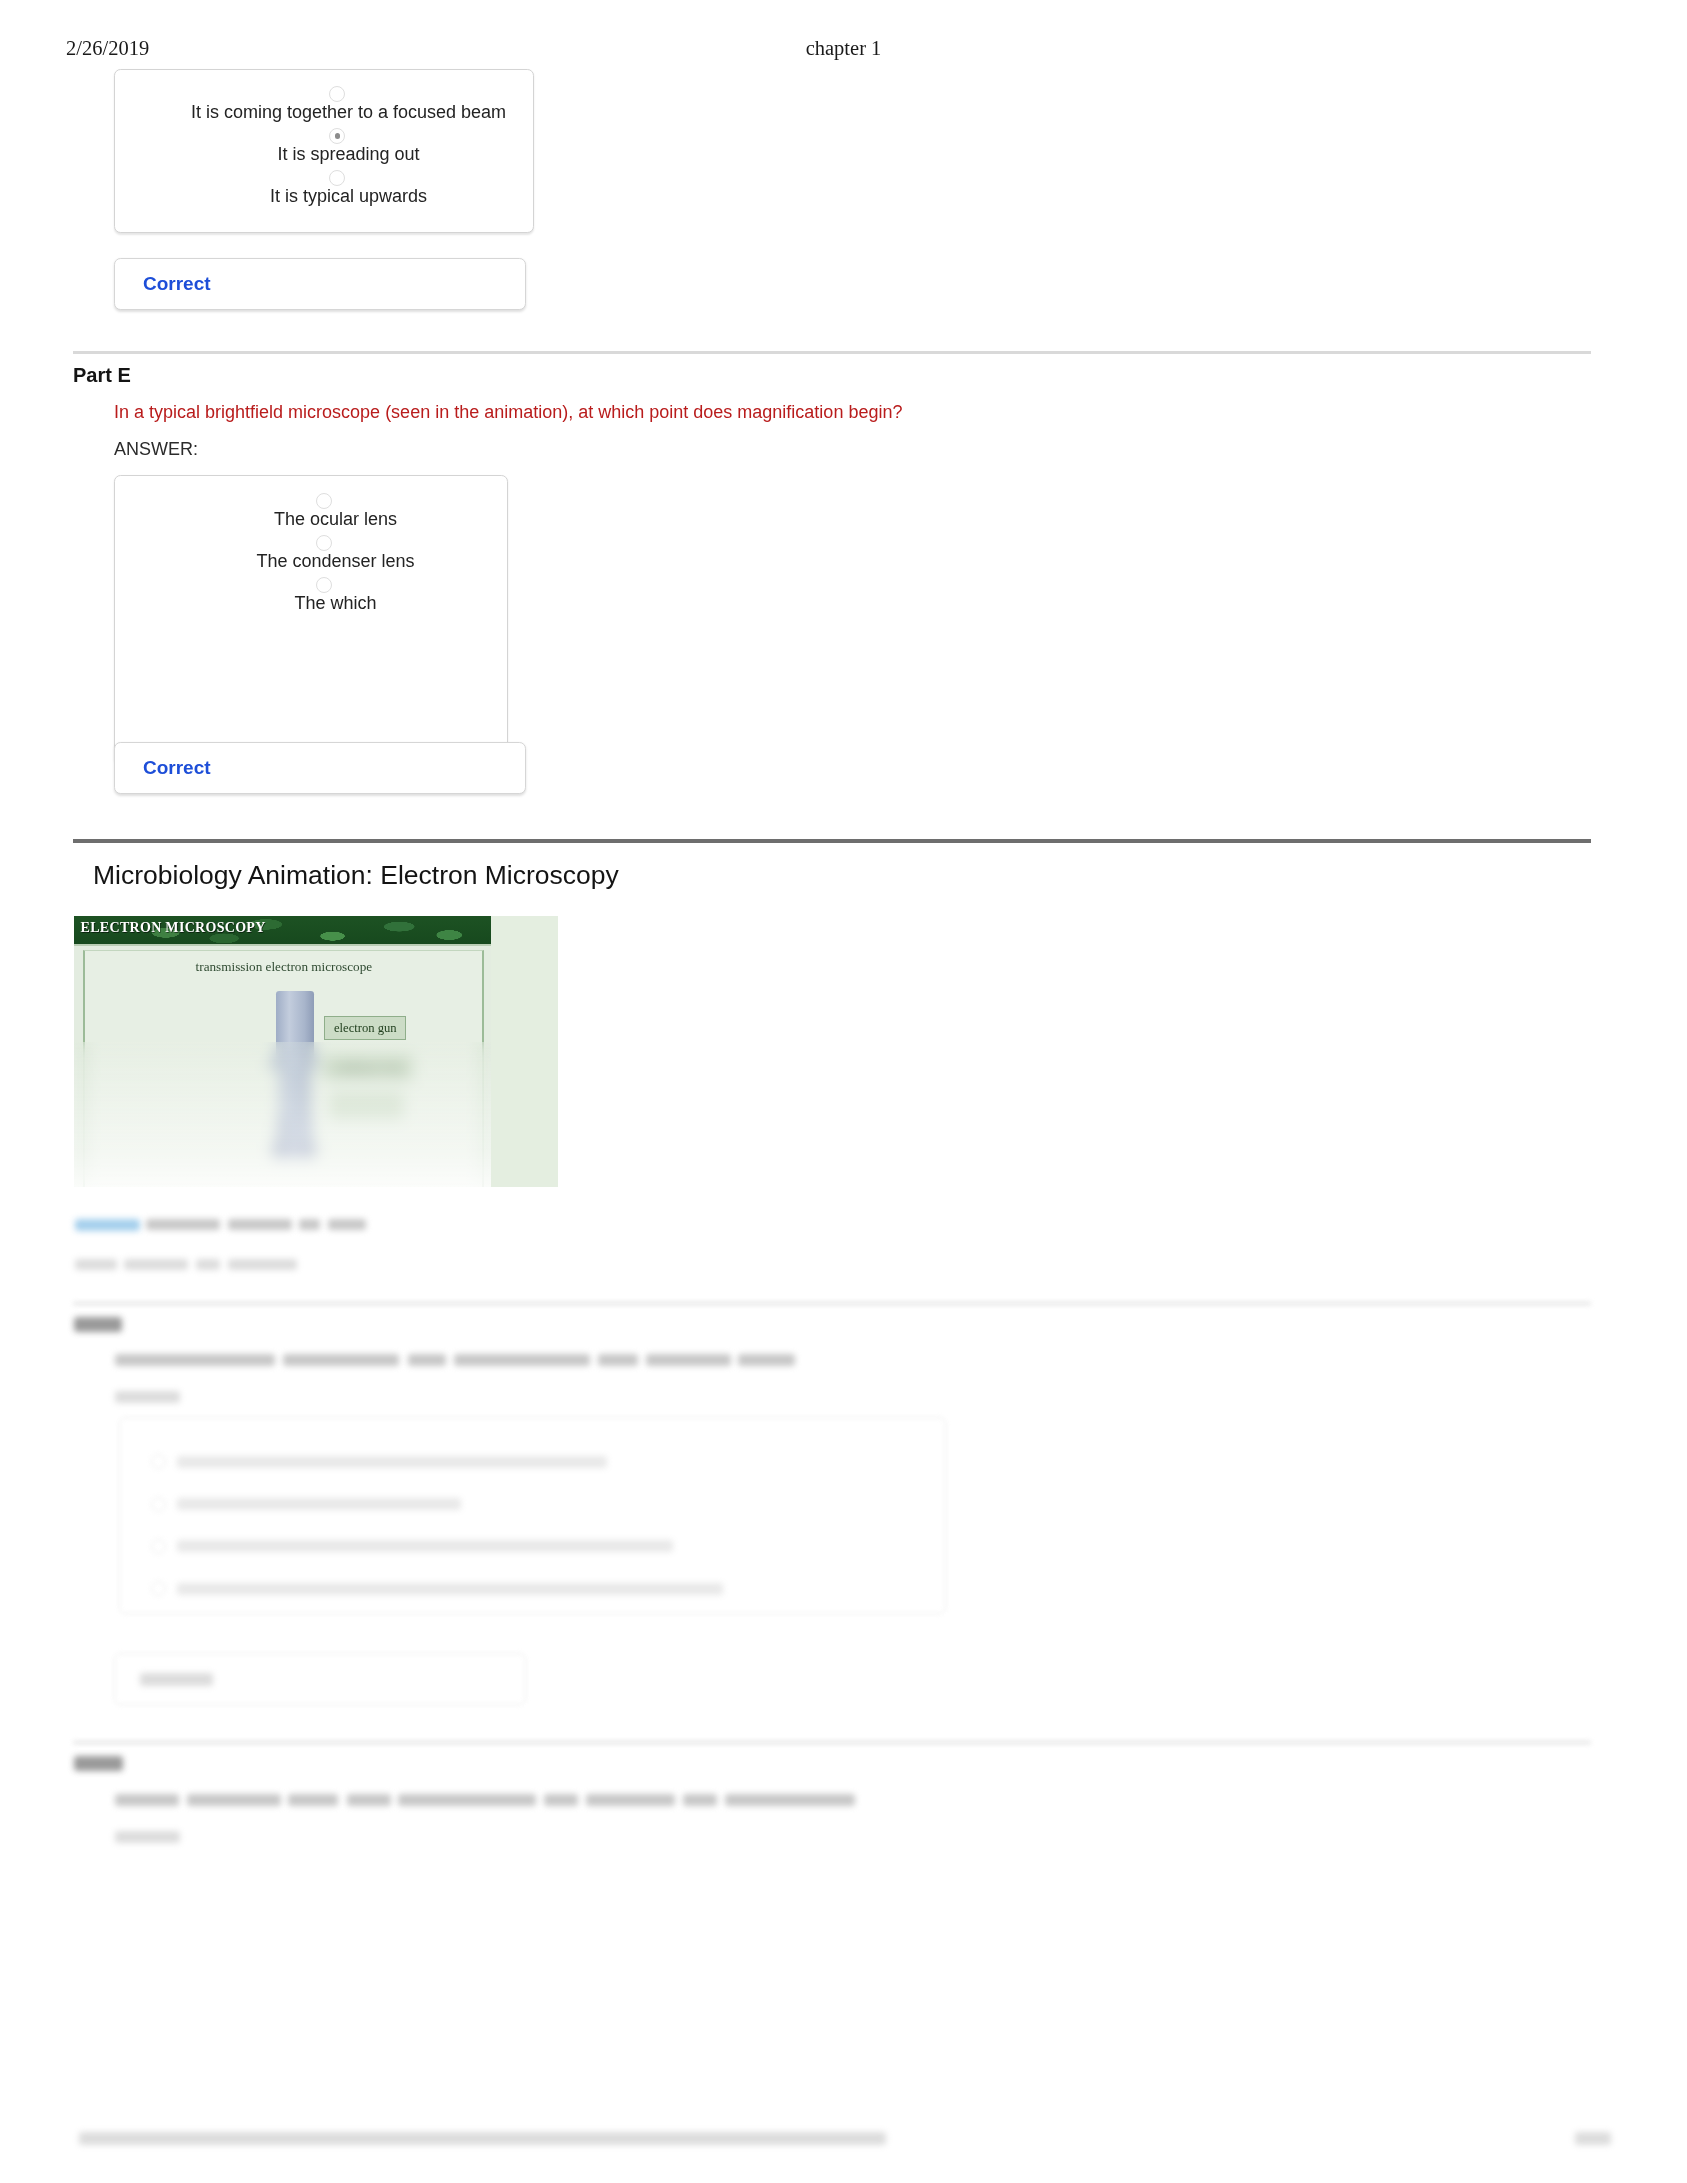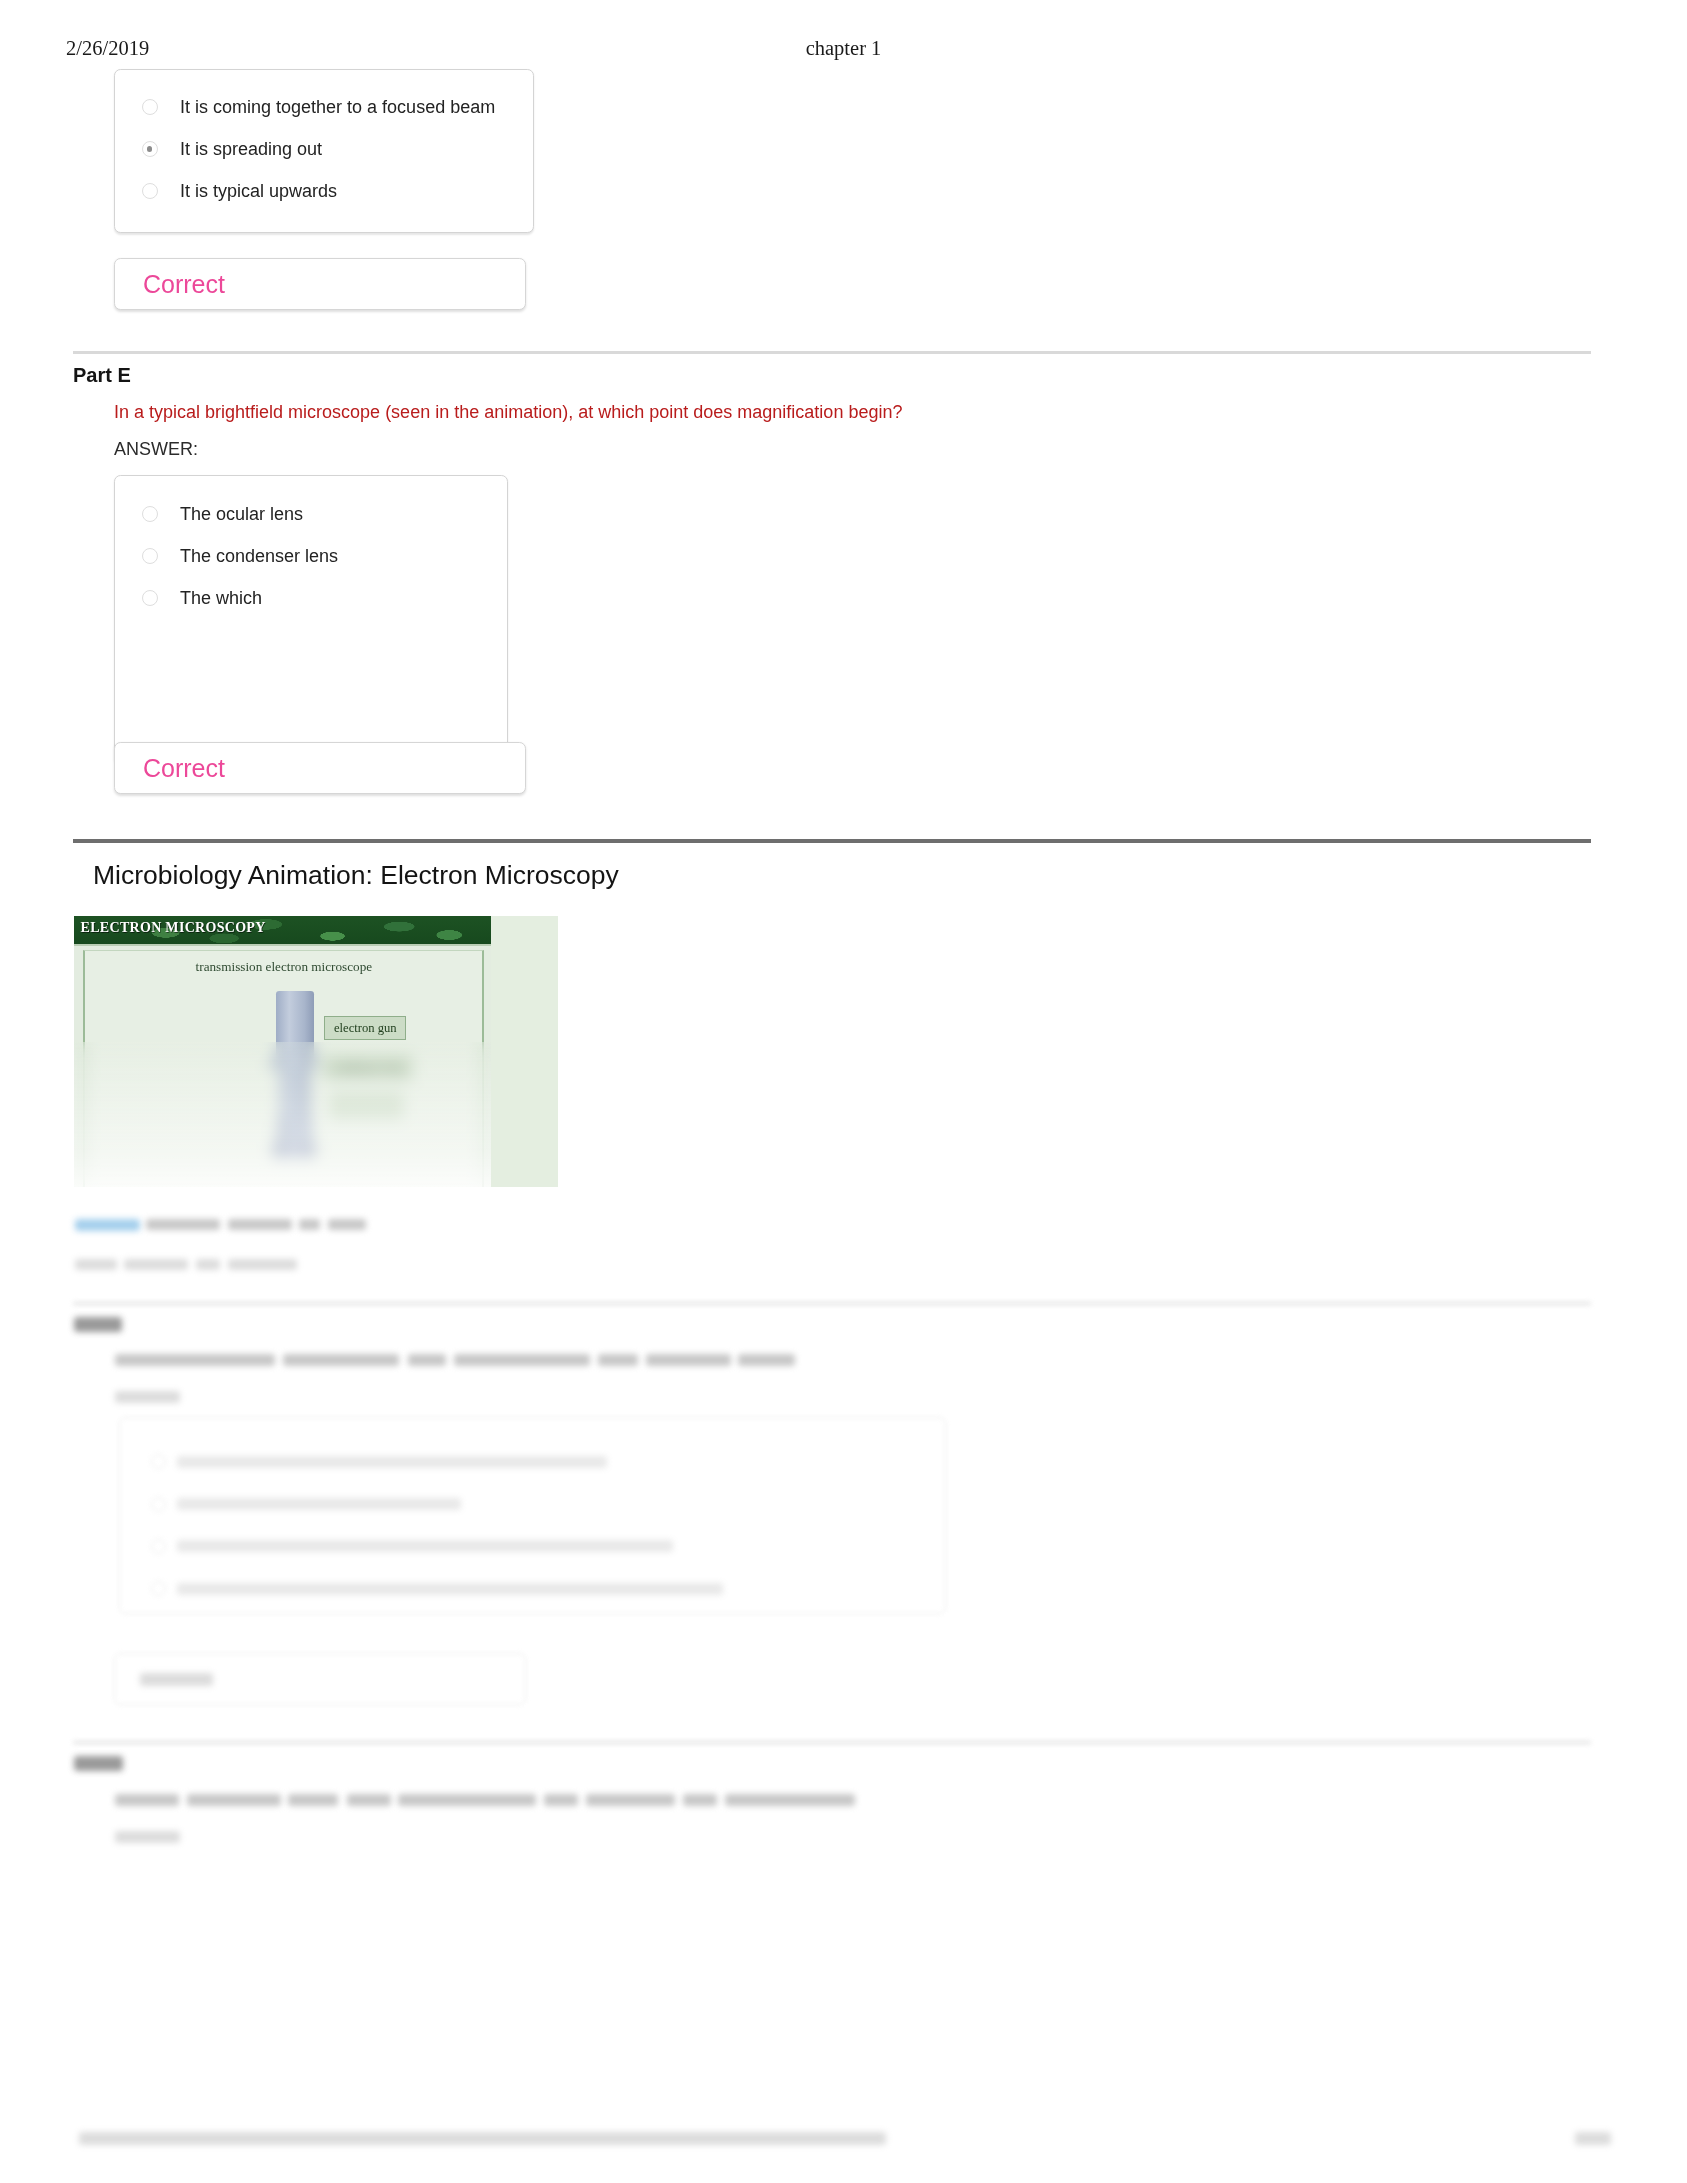--- a/index.html
+++ b/index.html
@@ -57,6 +57,7 @@
     align-items: center;
     height: 42px;
     padding-left: 26.5px;
+    flex-direction: column;
   }
   .radio {
     width: 16px;

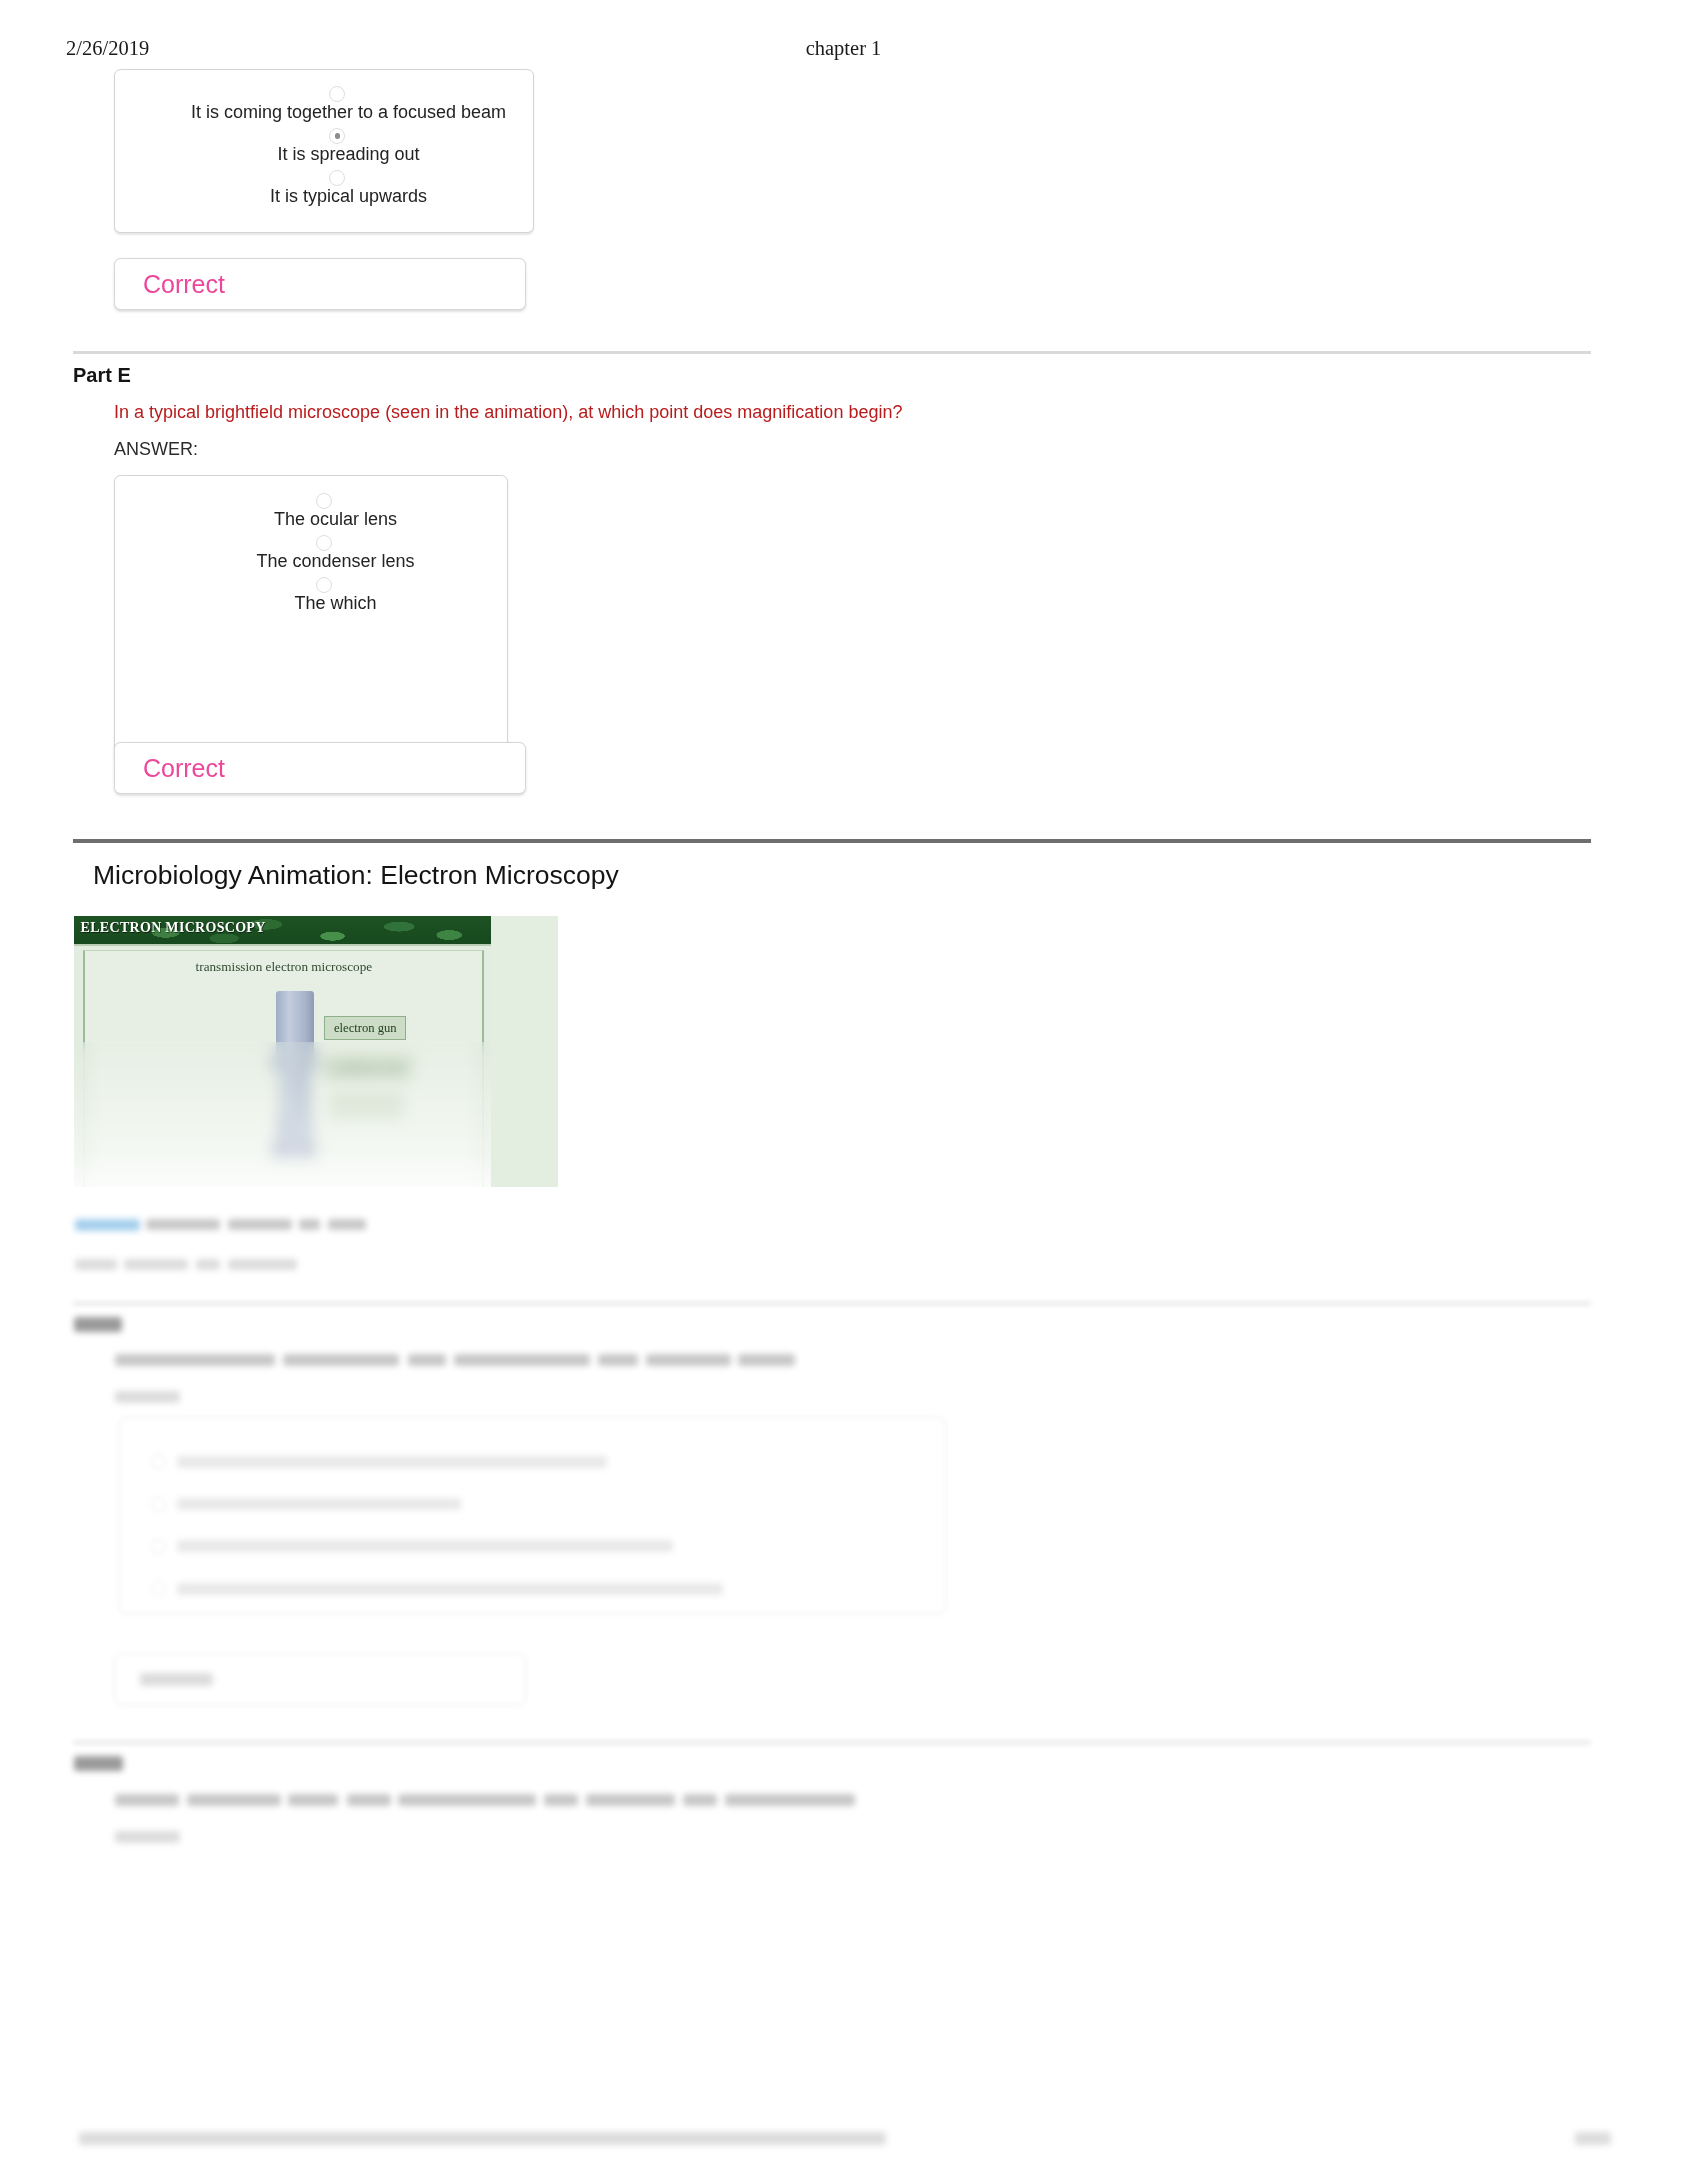--- a/index.html
+++ b/index.html
@@ -100,9 +100,9 @@
     padding-left: 28px;
   }
   .result-box .result-text {
-    font-size: 25px;
-    font-weight: normal;
-    color: #ec4899;
+    font-size: 19px;
+    font-weight: bold;
+    color: #1d4ed8;
   }
 
   .rule-thin {

